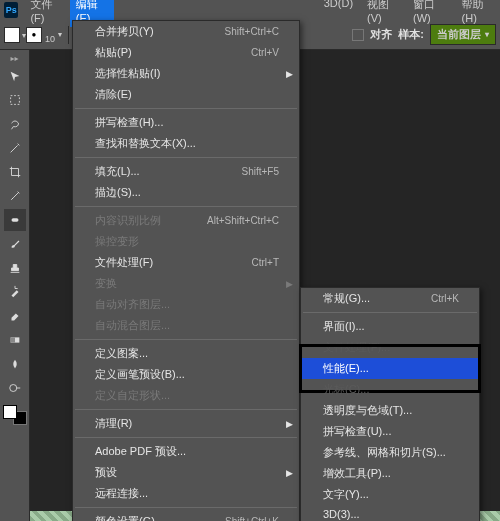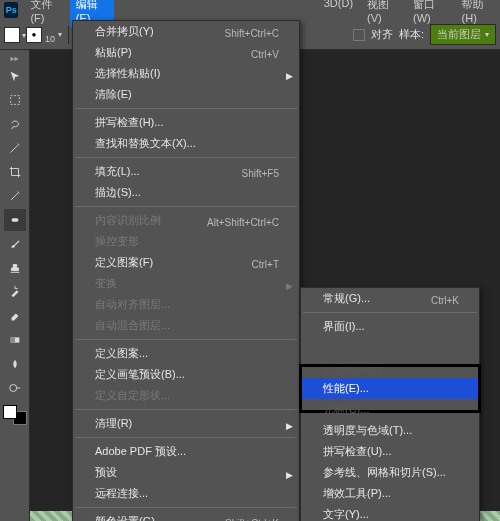--- a/index.html
+++ b/index.html
@@ -38,7 +38,7 @@
     
     .dropdown { position: absolute; background: #535353; border: 1px solid #2a2a2a; box-shadow: 2px 2px 6px rgba(0,0,0,.5); z-index: 100; }
     .dropdown-edit { top: 20px; left: 72px; width: 228px; }
-    .menu-row { display: flex; align-items: flex-end; justify-content: space-between; padding: 3px 20px 3px 22px; color: #e6e6e6; cursor: default; white-space: nowrap; position: relative; }
+    .menu-row { display: flex; align-items: center; justify-content: space-between; padding: 3px 20px 3px 22px; color: #e6e6e6; cursor: default; white-space: nowrap; position: relative; }
     .menu-row.disabled { color: #7a7a7a; }
     .menu-row.highlight { background: #1d4ed8; color: #fff; }
     .menu-row .arrow { position:absolute; right:6px; font-size:9px; }

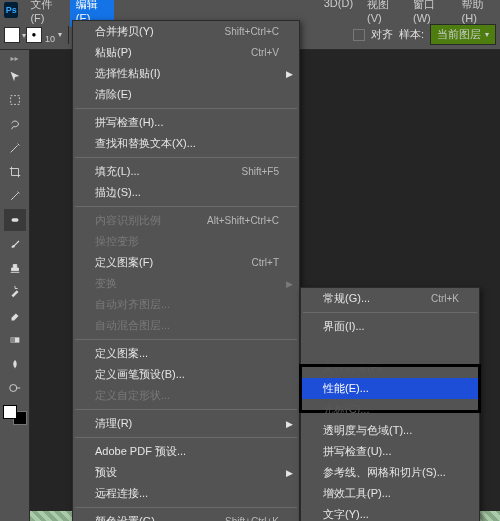--- a/index.html
+++ b/index.html
@@ -21,7 +21,7 @@
     .brush-num { color:#ccc; font-size:9px;margin-top:8px; }
     .opt-sep { width:1px; height:18px; background:#2a2a2a; }
     .opt-icon { width:16px; height:16px; }
-    .opt-right { margin-left:auto; display:flex; align-items:center; gap:6px; }
+    .opt-right { margin-left:auto; display:flex; align-items:center; gap:6px;font-weight:bold; }
     .opt-check { width:12px; height:12px; border:1px solid #777; }
     .layer-combo { background:#4d7c0f; padding:2px 6px; border:1px solid #2a2a2a; color:#ccc; display:flex; align-items:center; gap:4px; }
     

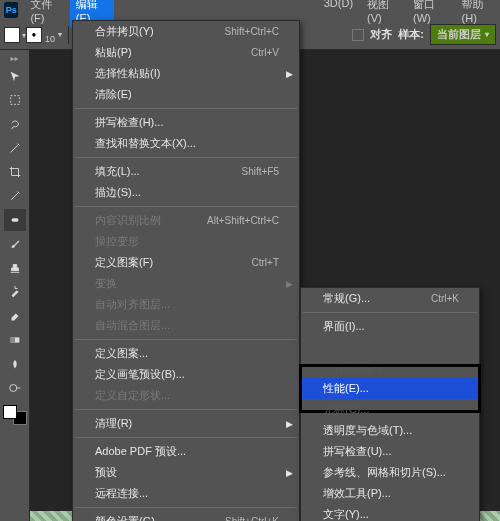--- a/index.html
+++ b/index.html
@@ -216,7 +216,7 @@
       <span>操控变形</span>
     </div>
     <div class="menu-row">
-      <span>定义图案(F)</span>
+      <span>文件处理(F)</span>
       <span class="shortcut">Ctrl+T</span>
     </div>
     <div class="menu-row disabled">

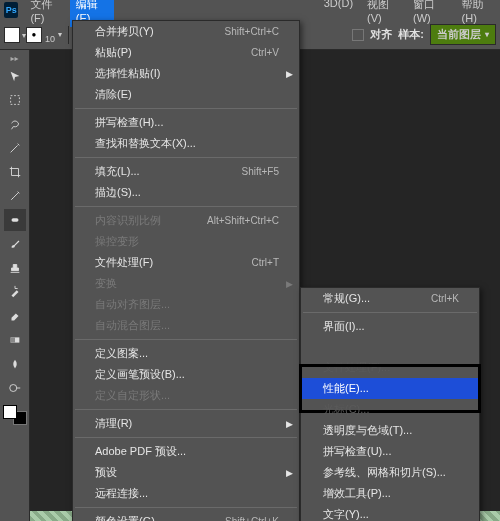--- a/index.html
+++ b/index.html
@@ -270,7 +270,7 @@
     <div class="menu-row">
       <span>界面(I)...</span>
     </div>
-    <div class="menu-row" style="color: rgb(90, 90, 90); margin-top: 20px;">
+    <div class="menu-row" style="color: rgb(90, 90, 90);">
       <span>文件处理(F)...</span>
     </div>
     <div class="menu-row highlight" style="position: relative;">

